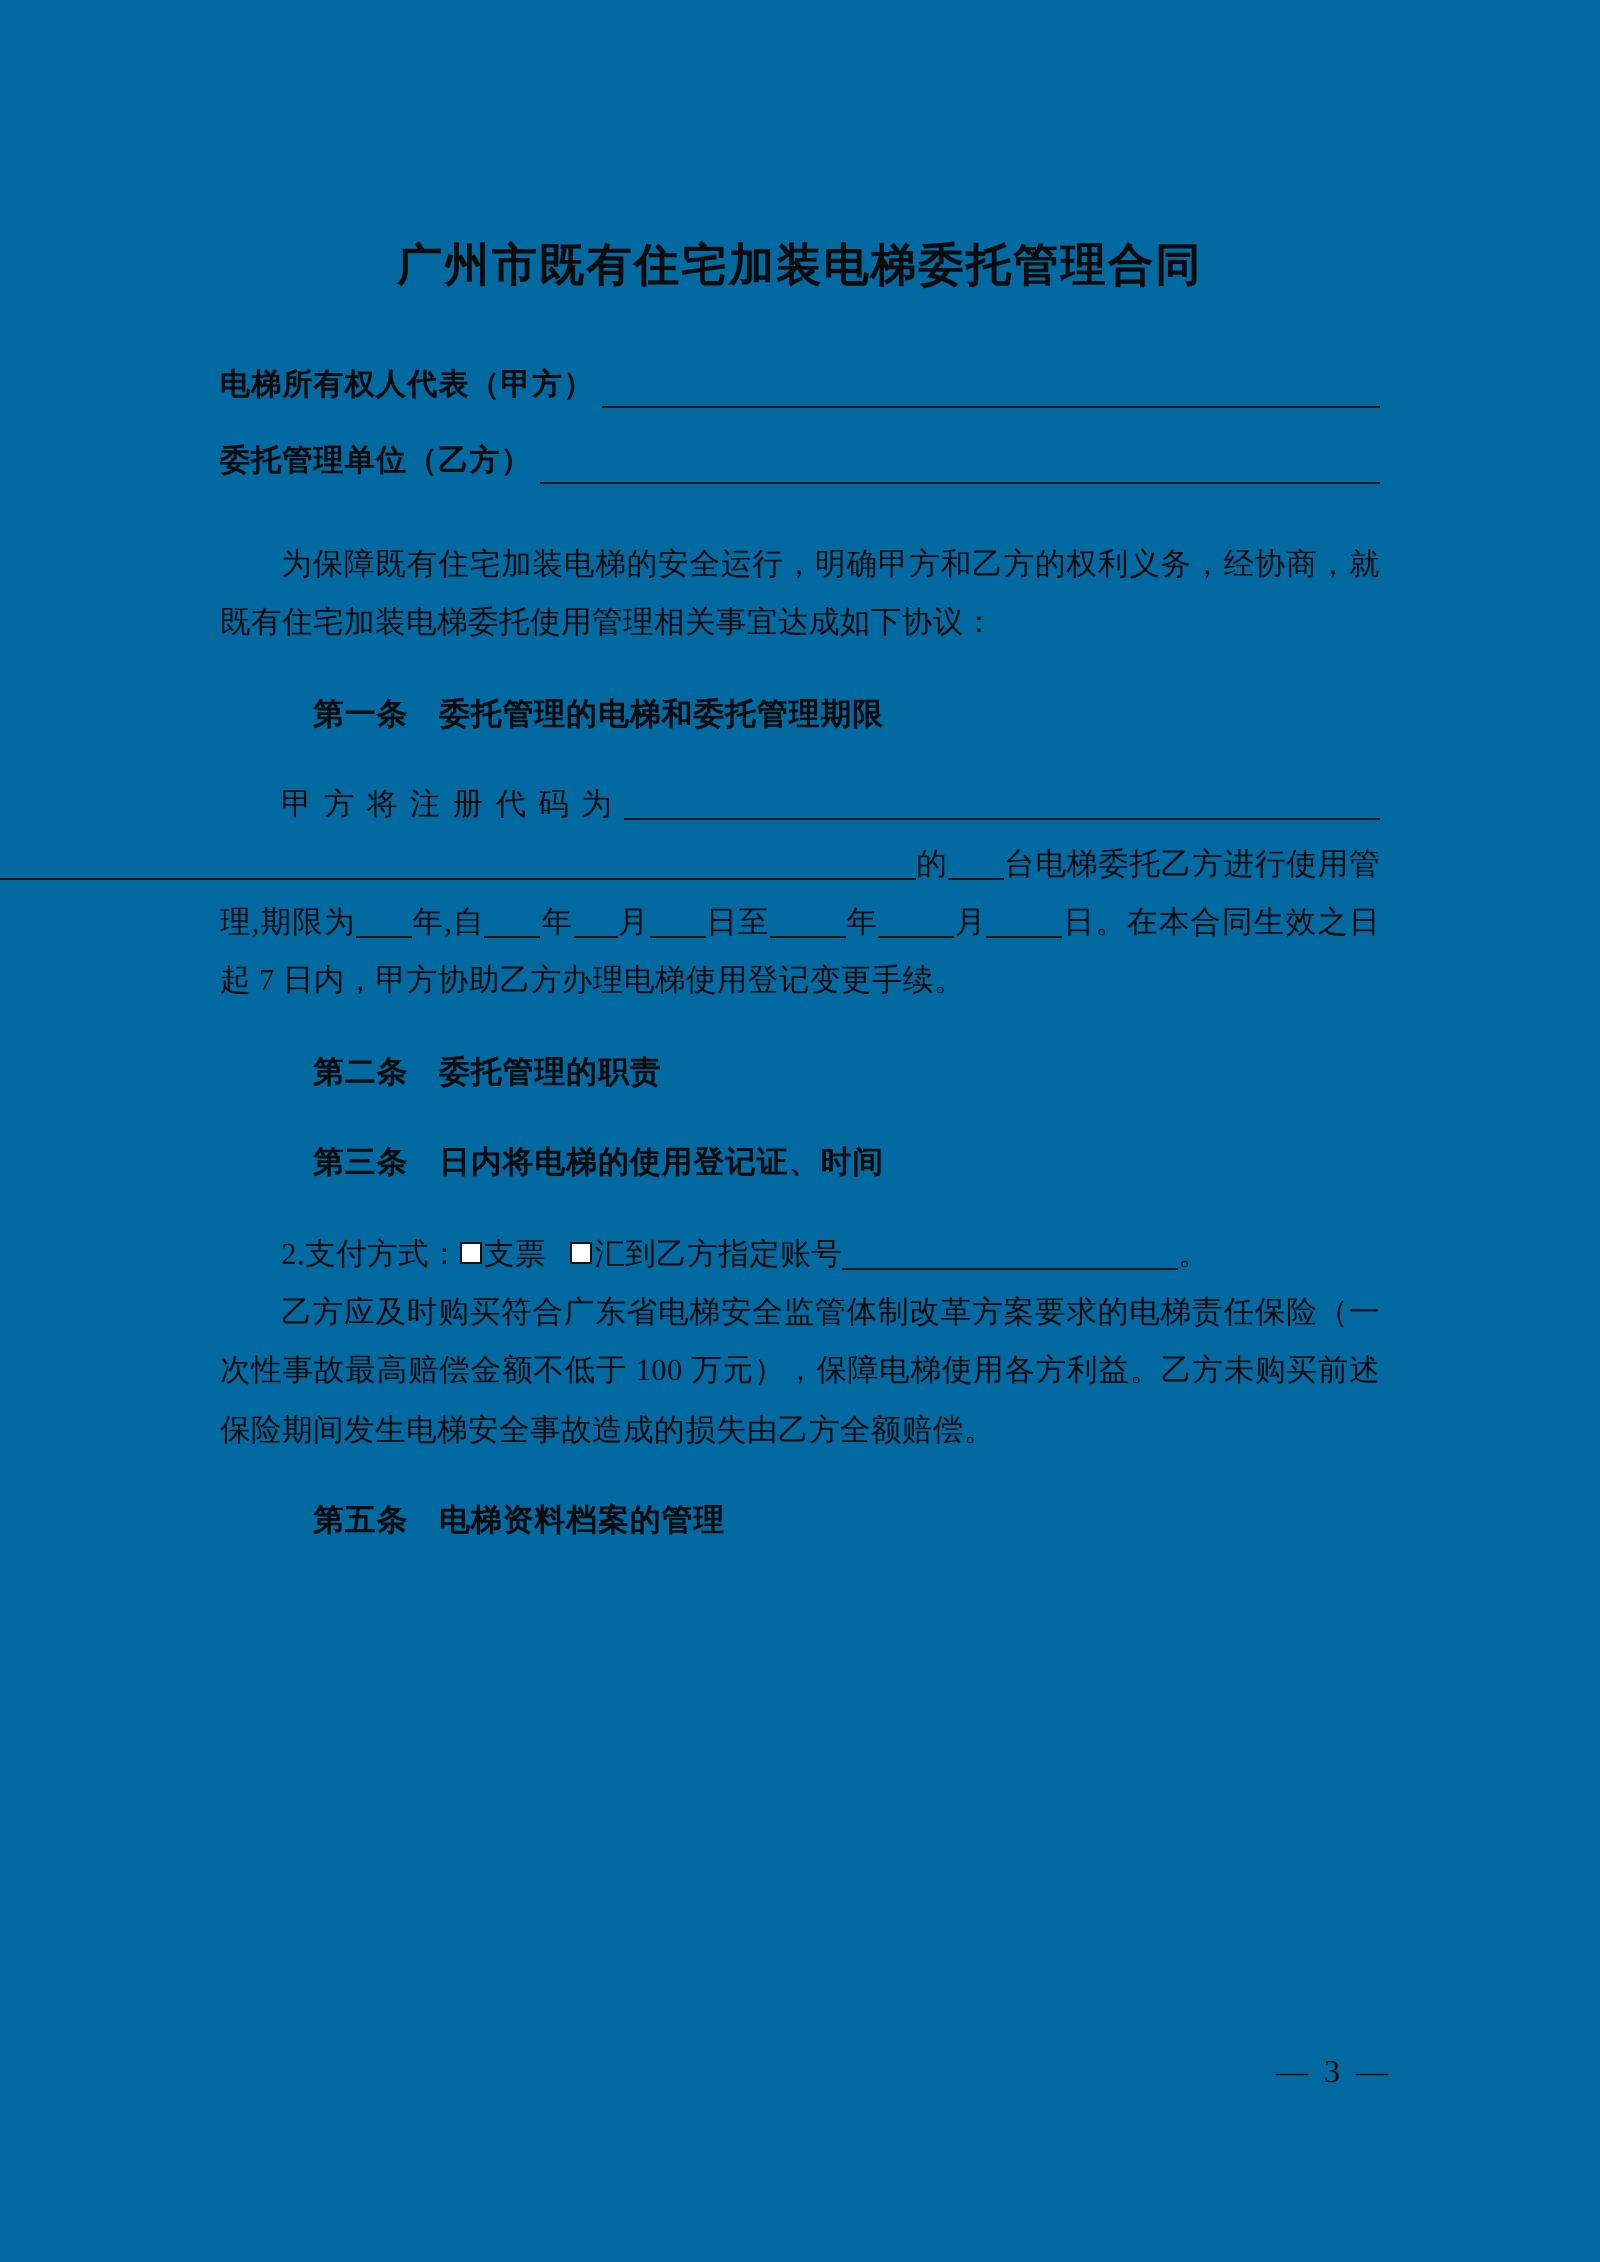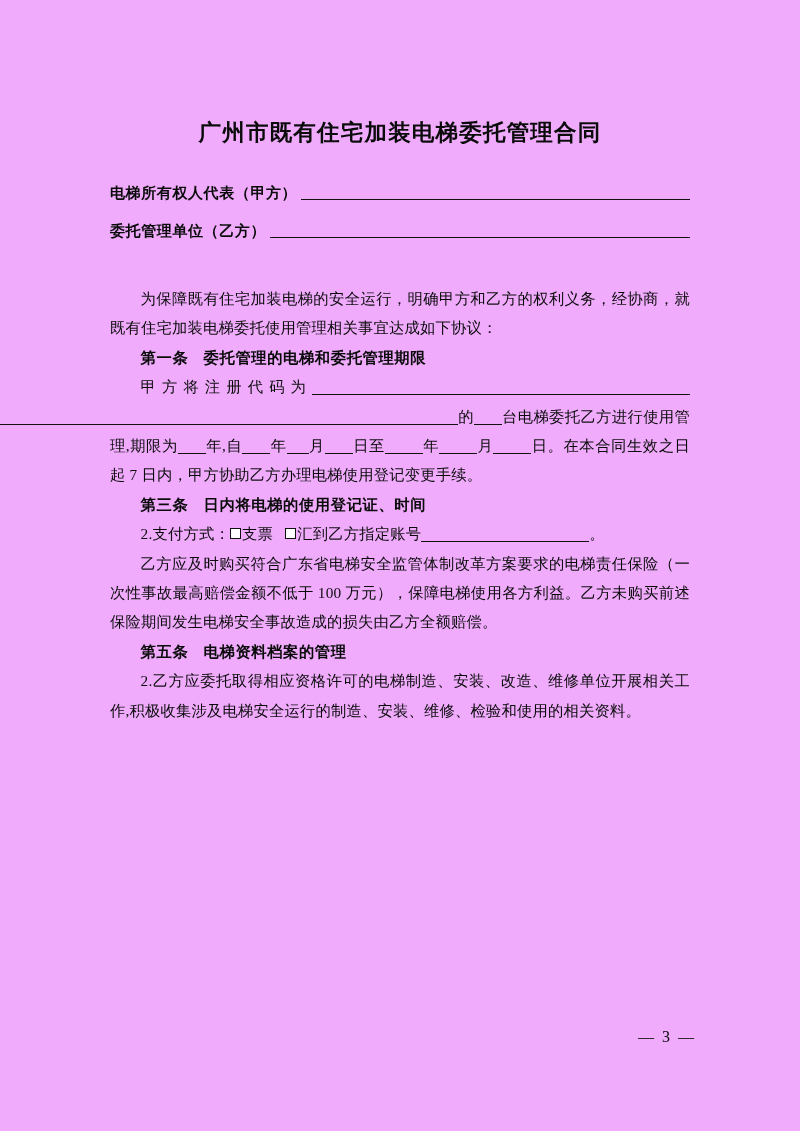--- a/index.html
+++ b/index.html
@@ -24,7 +24,7 @@
     height: 1131px;
     box-sizing: border-box;
     padding: 0;
-    background: #f0abfc;
+    background: #0369a1;
   }
 
   

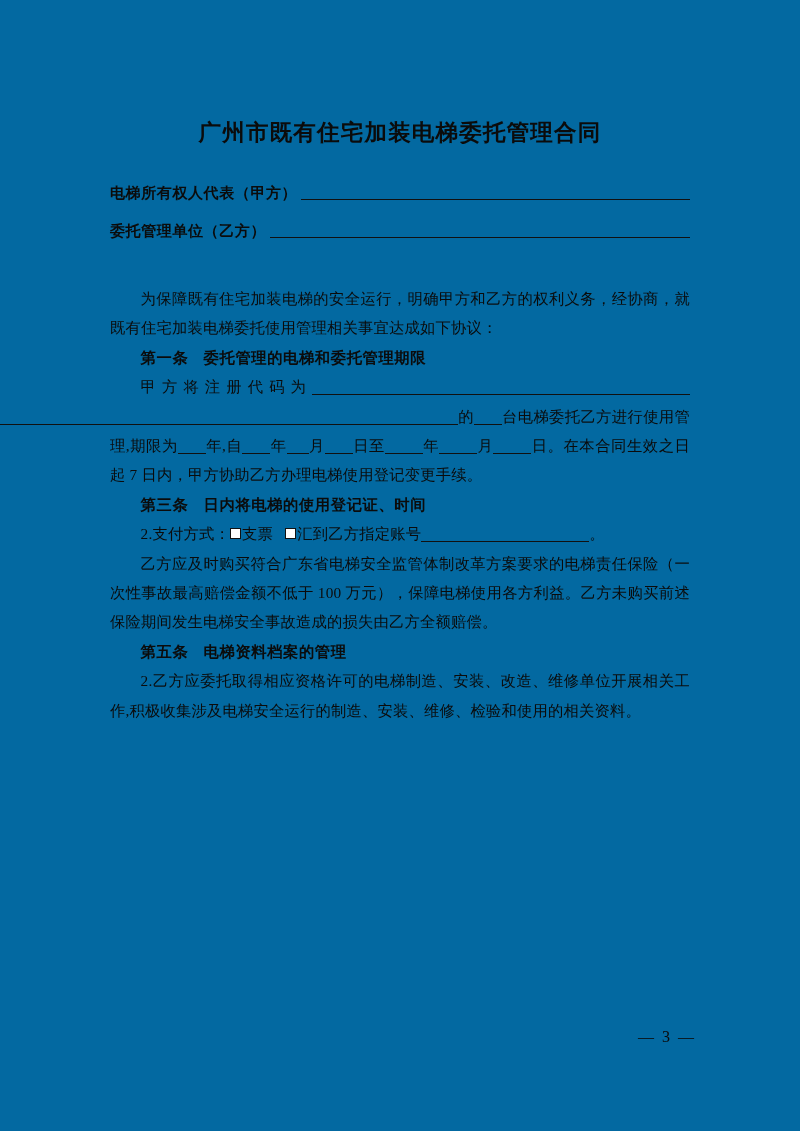--- a/index.html
+++ b/index.html
@@ -50,7 +50,7 @@
   }
   .party-row {
     display: flex;
-    align-items: flex-start;
+    align-items: center;
     font-size: 15px;
     font-weight: bold;
     line-height: 30px;

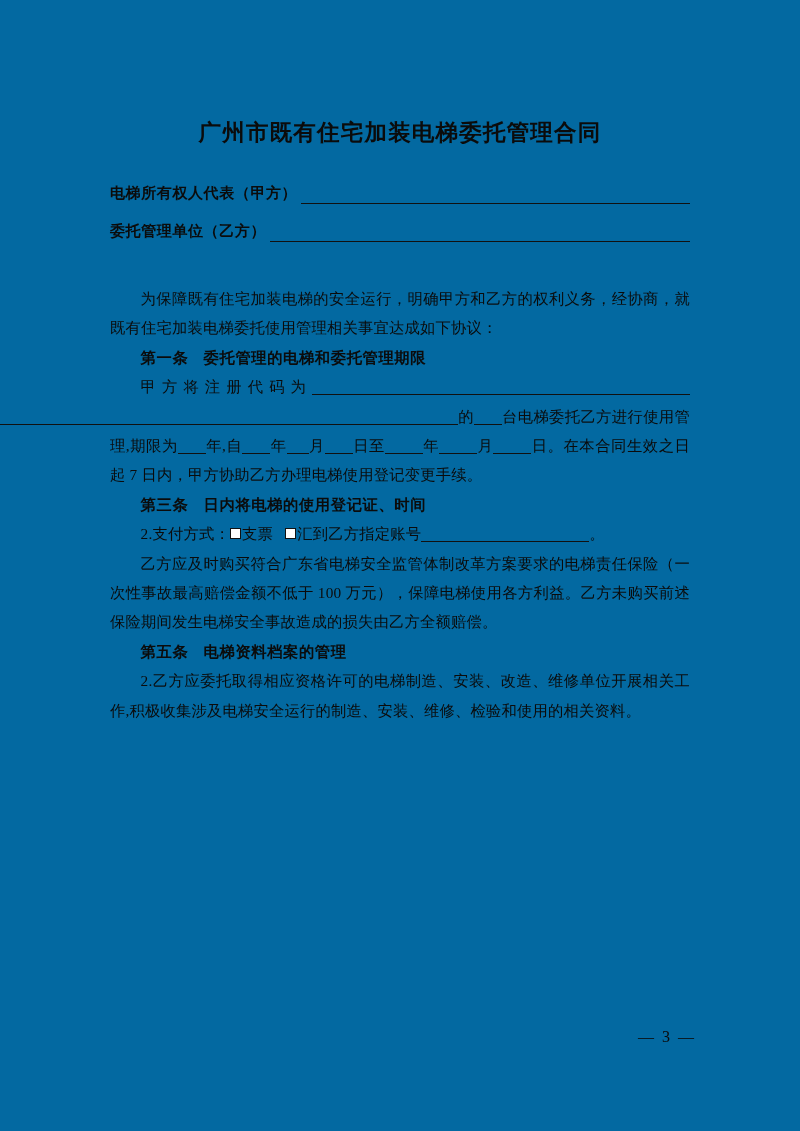--- a/index.html
+++ b/index.html
@@ -72,7 +72,7 @@
   .body-text {
     position: absolute;
     left: 110px;
-    top: 284px;
+    top: 268px;
     width: 580px;
     font-size: 15.3px;
     line-height: 29.4px;

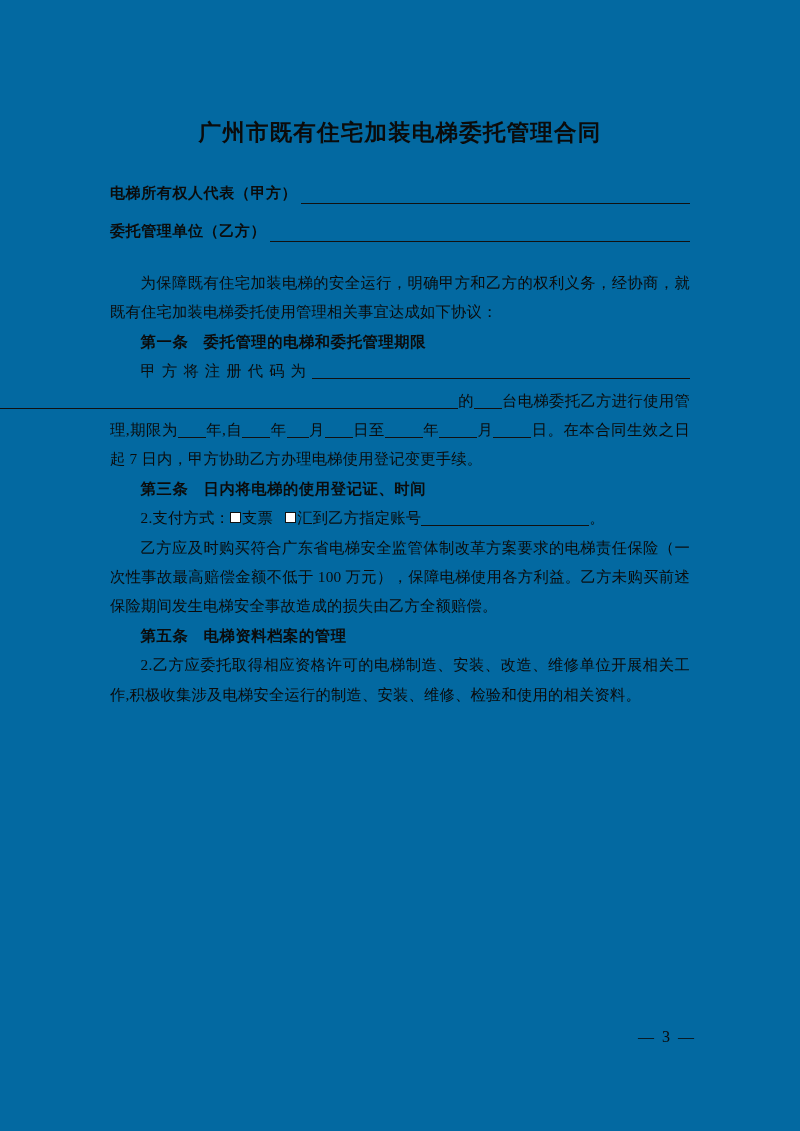--- a/index.html
+++ b/index.html
@@ -88,7 +88,7 @@
   }
 
   .heading {
-    margin: 0;
+    margin: 16px;
     text-indent: 2em;
     font-weight: bold;
     letter-spacing: 0.6px;

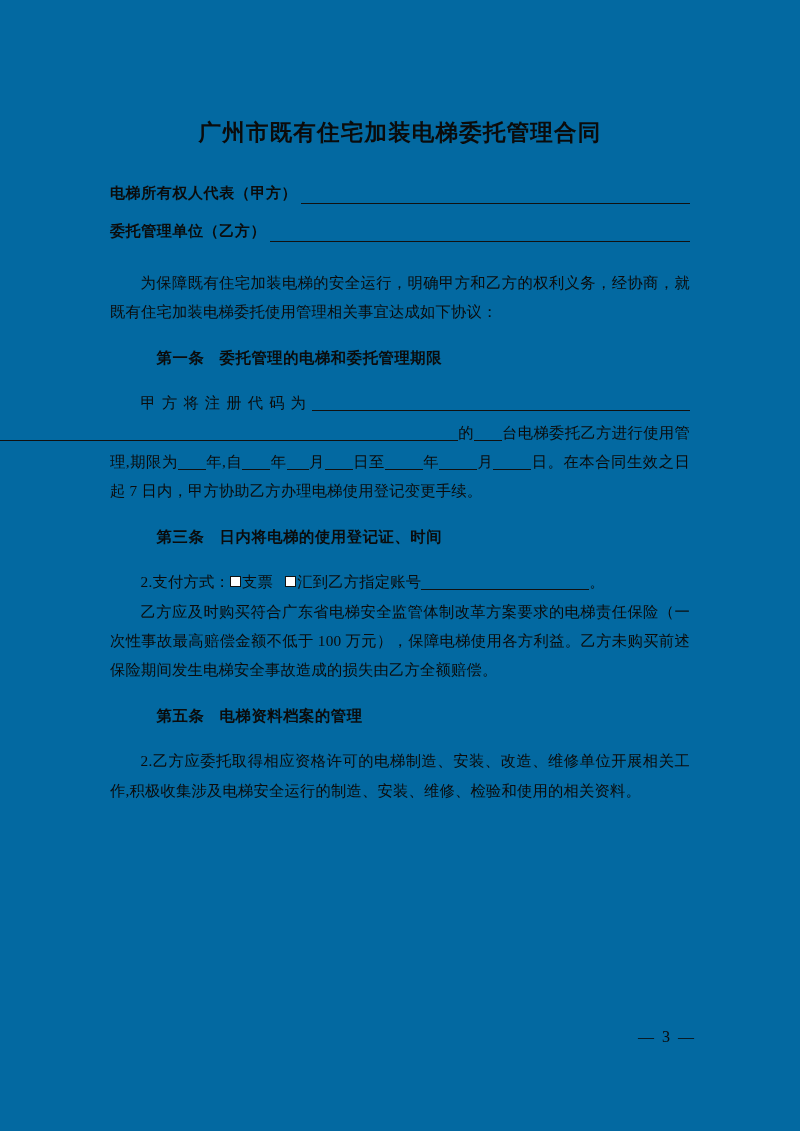--- a/index.html
+++ b/index.html
@@ -163,6 +163,7 @@
     <p class="heading"><span>第一条</span><span class="gap"></span><span>委托管理的电梯和委托管理期限</span></p>
     <p class="p"><span>甲方将注册代码为</span><span class="blank-run" style="width:378px;"></span><span class="blank-run" style="width:458px;margin-left:-110px;"></span><span>的</span><span class="blank b-s"></span><span>台电梯委托乙方进行使用管理,期限为</span><span class="blank b-s"></span><span>年,自</span><span class="blank b-s"></span><span>年</span><span class="blank b-xs"></span><span>月</span><span class="blank b-s"></span><span>日至</span><span class="blank b-m"></span><span>年</span><span class="blank b-m"></span><span>月</span><span class="blank b-m"></span><span>日。在本合同生效之日起 7 日内，甲方协助乙方办理电梯使用登记变更手续。</span></p>
 
+    <p class="heading"><span>第二条</span><span class="gap"></span><span>委托管理的职责</span></p>
 
     <p class="heading"><span>第三条</span><span class="gap"></span><span>日内将电梯的使用登记证、时间</span></p>
     <p class="p"><span>2.支付方式：</span><span class="chk"></span><span>支票</span><span class="sp"></span><span class="chk"></span><span>汇到乙方指定账号</span><span class="blank b-acct"></span><span>。</span></p>

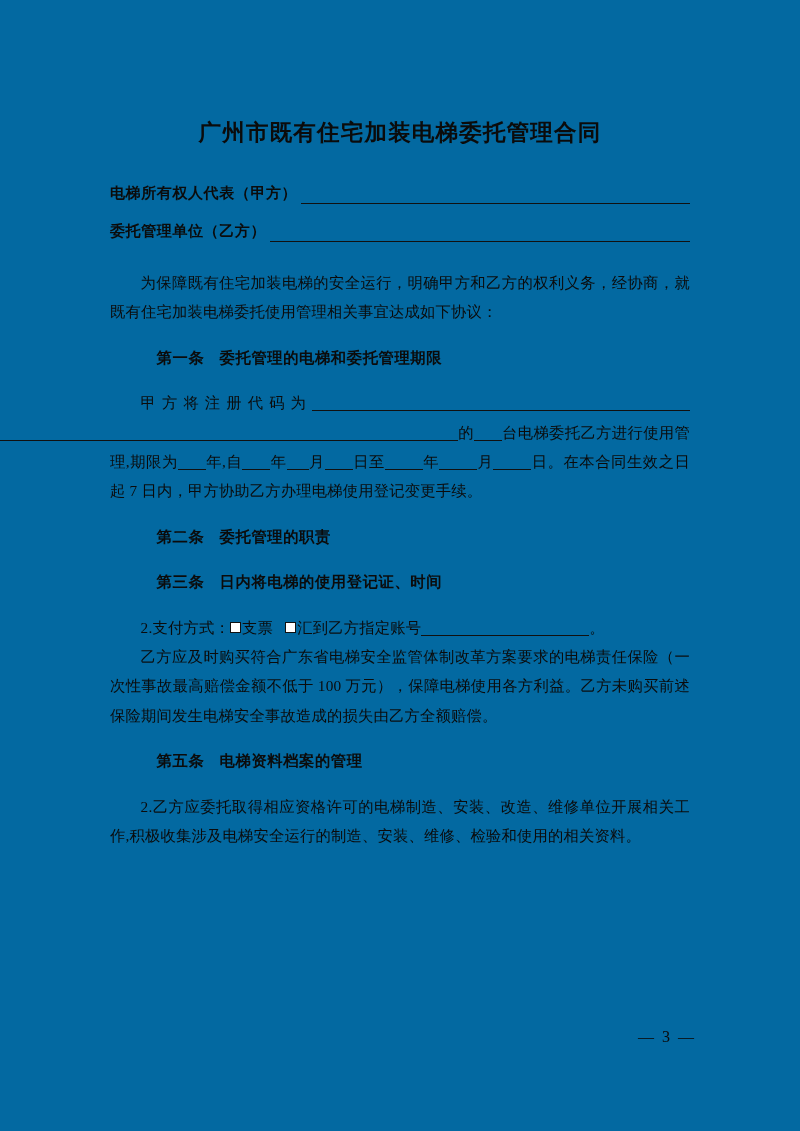--- a/index.html
+++ b/index.html
@@ -171,7 +171,6 @@
     <p class="p">乙方应及时购买符合广东省电梯安全监管体制改革方案要求的电梯责任保险（一次性事故最高赔偿金额不低于 100 万元），保障电梯使用各方利益。乙方未购买前述保险期间发生电梯安全事故造成的损失由乙方全额赔偿。</p>
 
     <p class="heading"><span>第五条</span><span class="gap"></span><span>电梯资料档案的管理</span></p>
-    <p class="p">2.乙方应委托取得相应资格许可的电梯制造、安装、改造、维修单位开展相关工作,积极收集涉及电梯安全运行的制造、安装、维修、检验和使用的相关资料。</p>
 
   </div>
 

